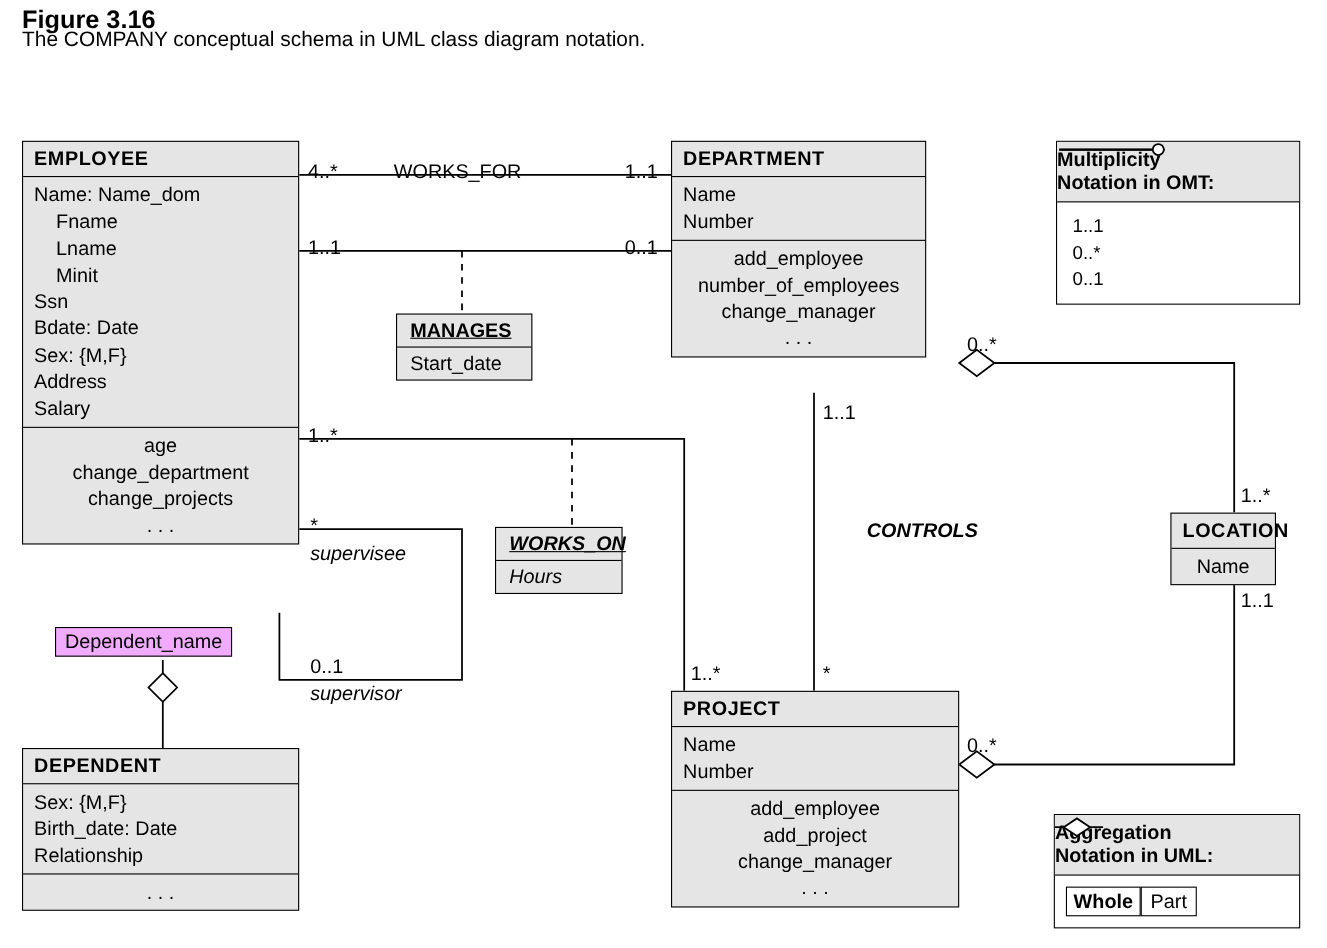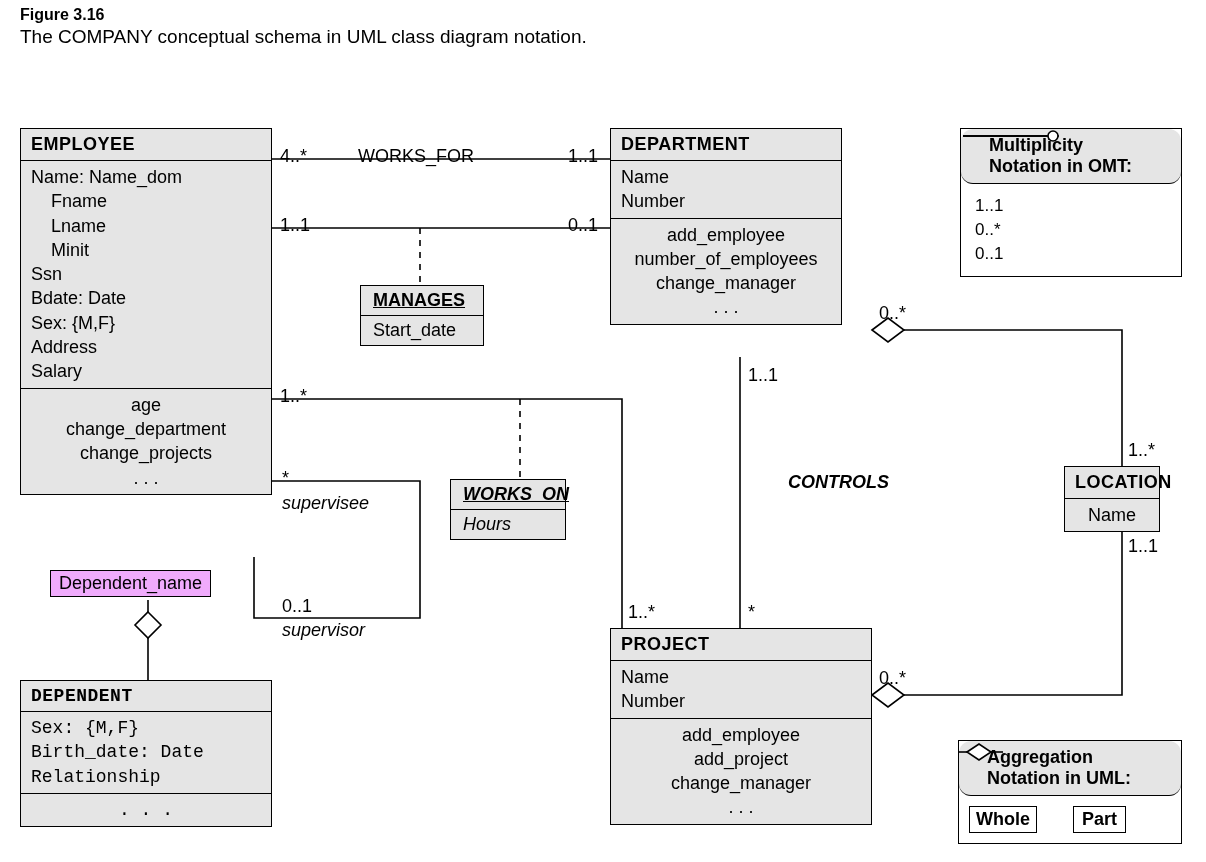--- a/index.html
+++ b/index.html
@@ -5,7 +5,7 @@
   html,body{margin:0;padding:0;background:#fff;font-family:Arial,Helvetica,sans-serif;color:#000;}
   .canvas{position:relative;width:1206px;height:862px;font-size:18px;}
   .figtitle{position:absolute;left:20px;top:4px;}
-  .figtitle b{font-weight:bold;font-size:16px;}
+  .figtitle b{font-weight:bold;font-size:23px;}
   .figcap{position:absolute;left:20px;top:26px;font-size:19px;}
   .classbox{position:absolute;border:1.6px solid #000;background:#e5e5e5;box-sizing:border-box;}
   .classbox .section{border-bottom:1.6px solid #000;padding:4px 10px;line-height:1.35;}

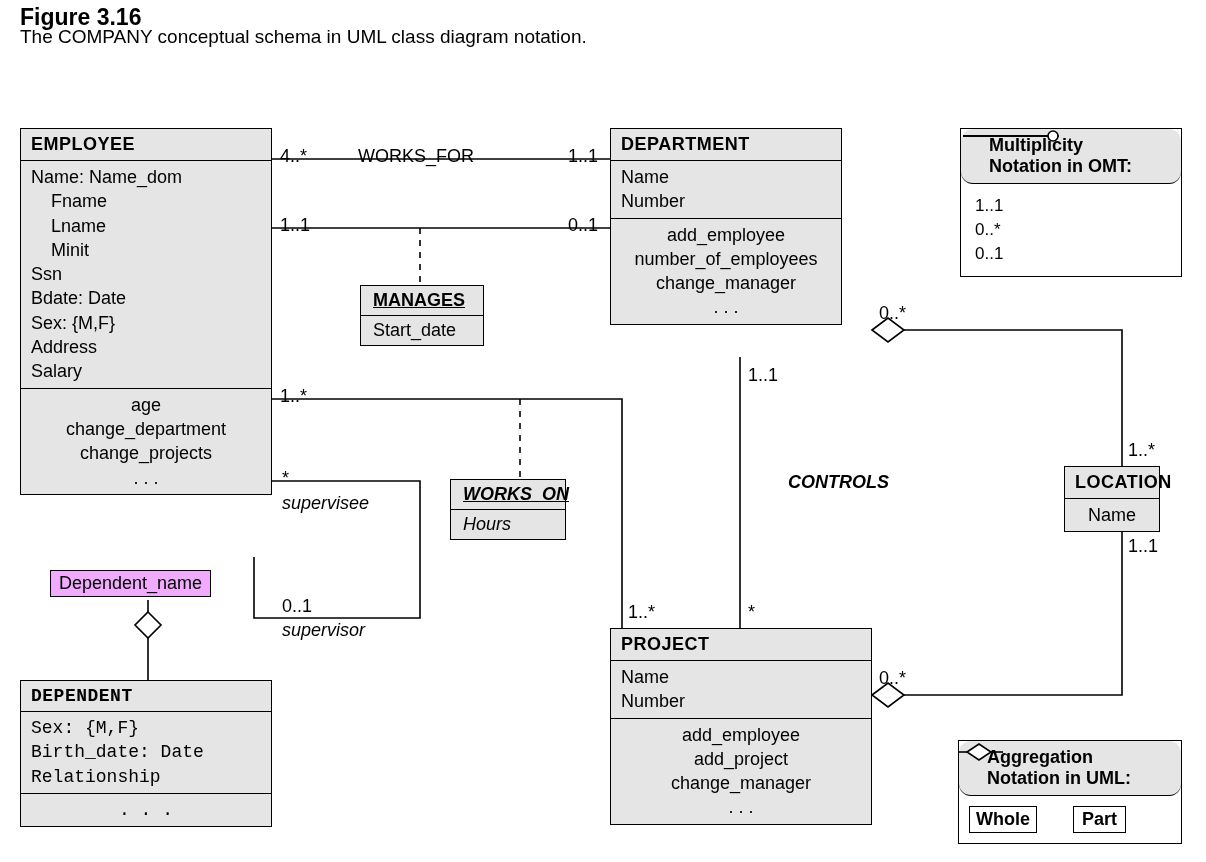--- a/index.html
+++ b/index.html
@@ -16,7 +16,7 @@
   .assocbox .abody{padding:4px 12px;}
   .qualifier{position:absolute;border:1.6px solid #000;background:#f0abfc;padding:2px 8px;box-sizing:border-box;}
   .legend{position:absolute;border:1.6px solid #000;background:#fff;box-sizing:border-box;}
-  .legend .lhead{background:#e5e5e5;font-weight:bold;padding:6px 28px;border-bottom:1.6px solid #000;border-radius:12px;}
+  .legend .lhead{background:#e5e5e5;font-weight:bold;padding:6px 0;border-bottom:1.6px solid #000;}
   .legend .lbody{padding:8px 14px;}
   .label{position:absolute;white-space:nowrap;}
   .ital{font-style:italic;}

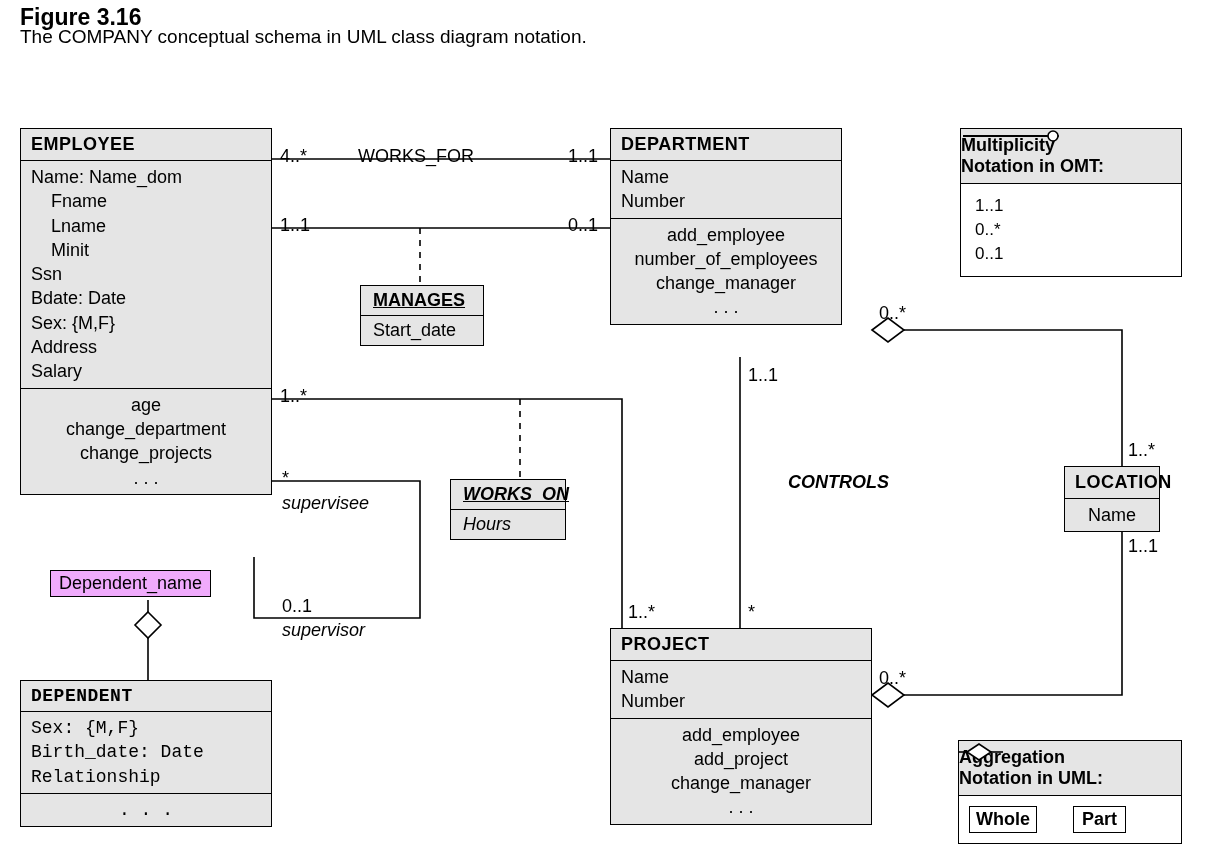--- a/index.html
+++ b/index.html
@@ -85,7 +85,7 @@
 
   <div class="qualifier" style="left:50px;top:570px;">Dependent_name</div>
 
-  <div class="classbox" style="left:20px;top:680px;width:252px;font-family:Liberation Mono, monospace;">
+  <div class="classbox" style="left:20px;top:680px;width:252px;">
     <div class="title">DEPENDENT</div>
     <div class="section">
       <div>Sex: {M,F}</div>

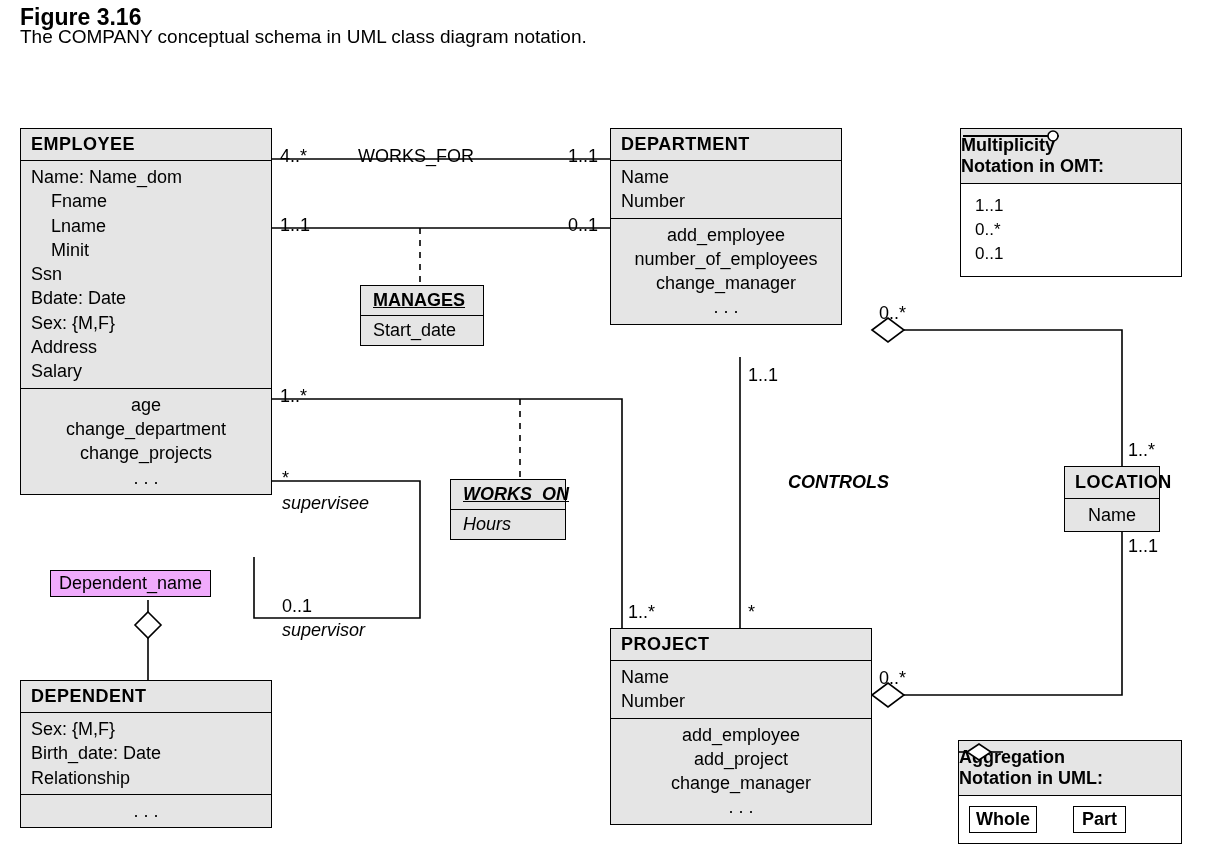--- a/index.html
+++ b/index.html
@@ -206,7 +206,7 @@
         <polygon class="diamond" points="8,11 20,3 32,11 20,19"></polygon>
         <line class="line" x1="32" y1="11" x2="44" y2="11"></line>
       </svg>
-      <span style="border:1.6px solid #000;padding:2px 8px;font-weight:bold;margin-left:36px;">Part</span>
+      <span style="border:1.6px solid #000;padding:2px 8px;font-weight:normal;">Part</span>
     </div>
   </div>
 

